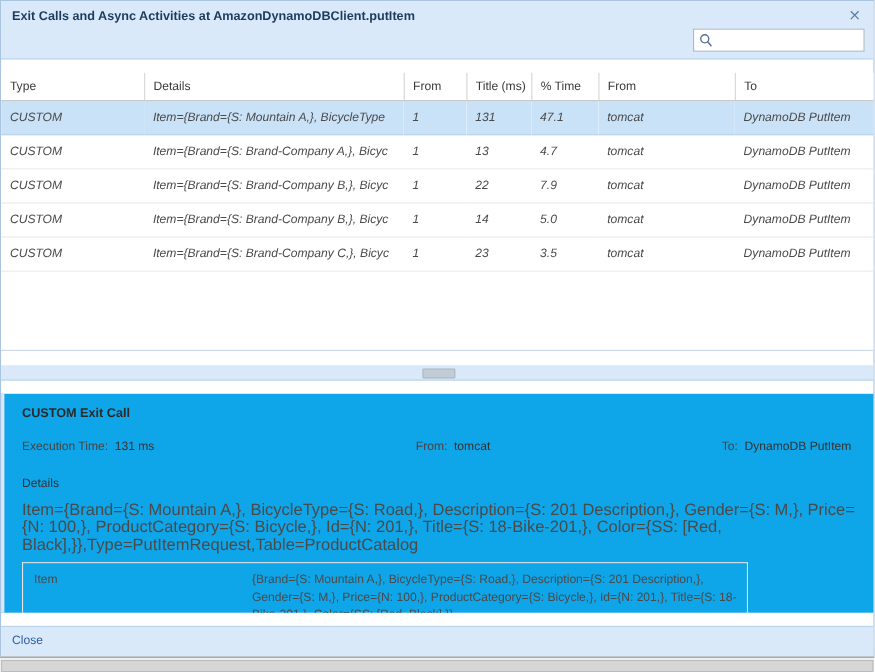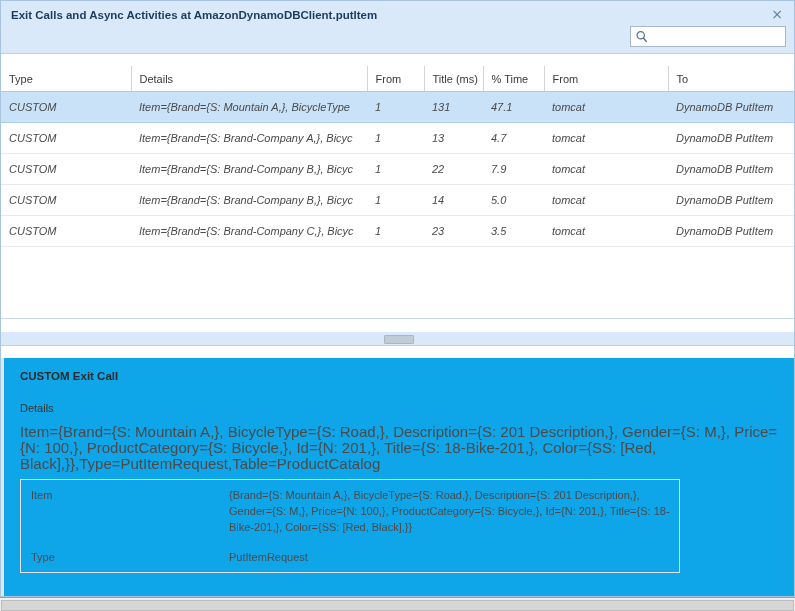--- a/index.html
+++ b/index.html
@@ -362,6 +362,17 @@
   <div class="detail">
     <div class="detail-title">CUSTOM Exit Call</div>
 
+    <div class="exec-row">
+      <span class="exec-left">
+        <span class="lbl">Execution Time:</span><span class="val">131 ms</span>
+      </span>
+      <span class="exec-mid">
+        <span class="lbl">From:</span><span class="val">tomcat</span>
+      </span>
+      <span class="exec-right">
+        <span class="lbl">To:</span><span class="val">DynamoDB PutItem</span>
+      </span>
+    </div>
 
     <div class="section-label">Details</div>
     <div class="details-text">Item={Brand={S: Mountain A,}, BicycleType={S: Road,}, Description={S: 201 Description,}, Gender={S: M,}, Price={N: 100,}, ProductCategory={S: Bicycle,}, Id={N: 201,}, Title={S: 18-Bike-201,}, Color={SS: [Red, Black],}},Type=PutItemRequest,Table=ProductCatalog</div>

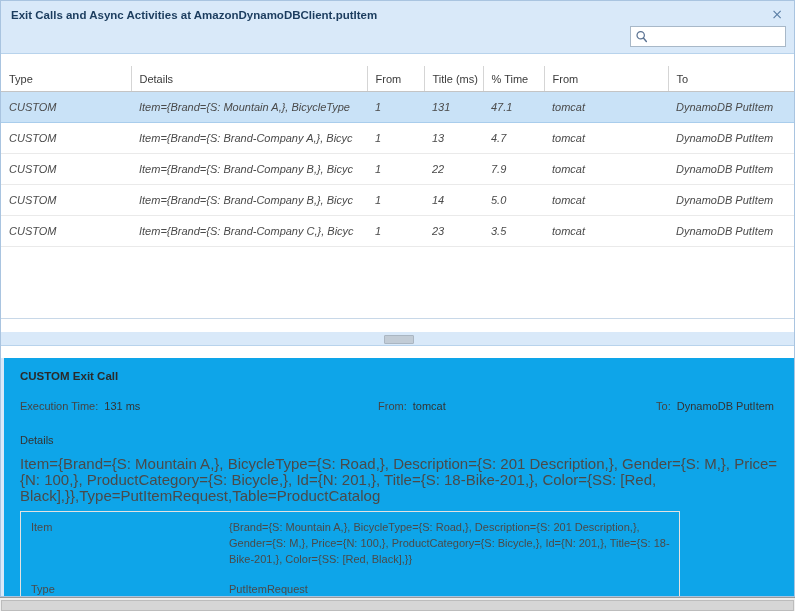--- a/index.html
+++ b/index.html
@@ -391,6 +391,9 @@
     </table>
   </div>
 
+  <div class="footer">
+    <span class="close-link">Close</span>
+  </div>
 </div>
 
 <div class="hscroll">

